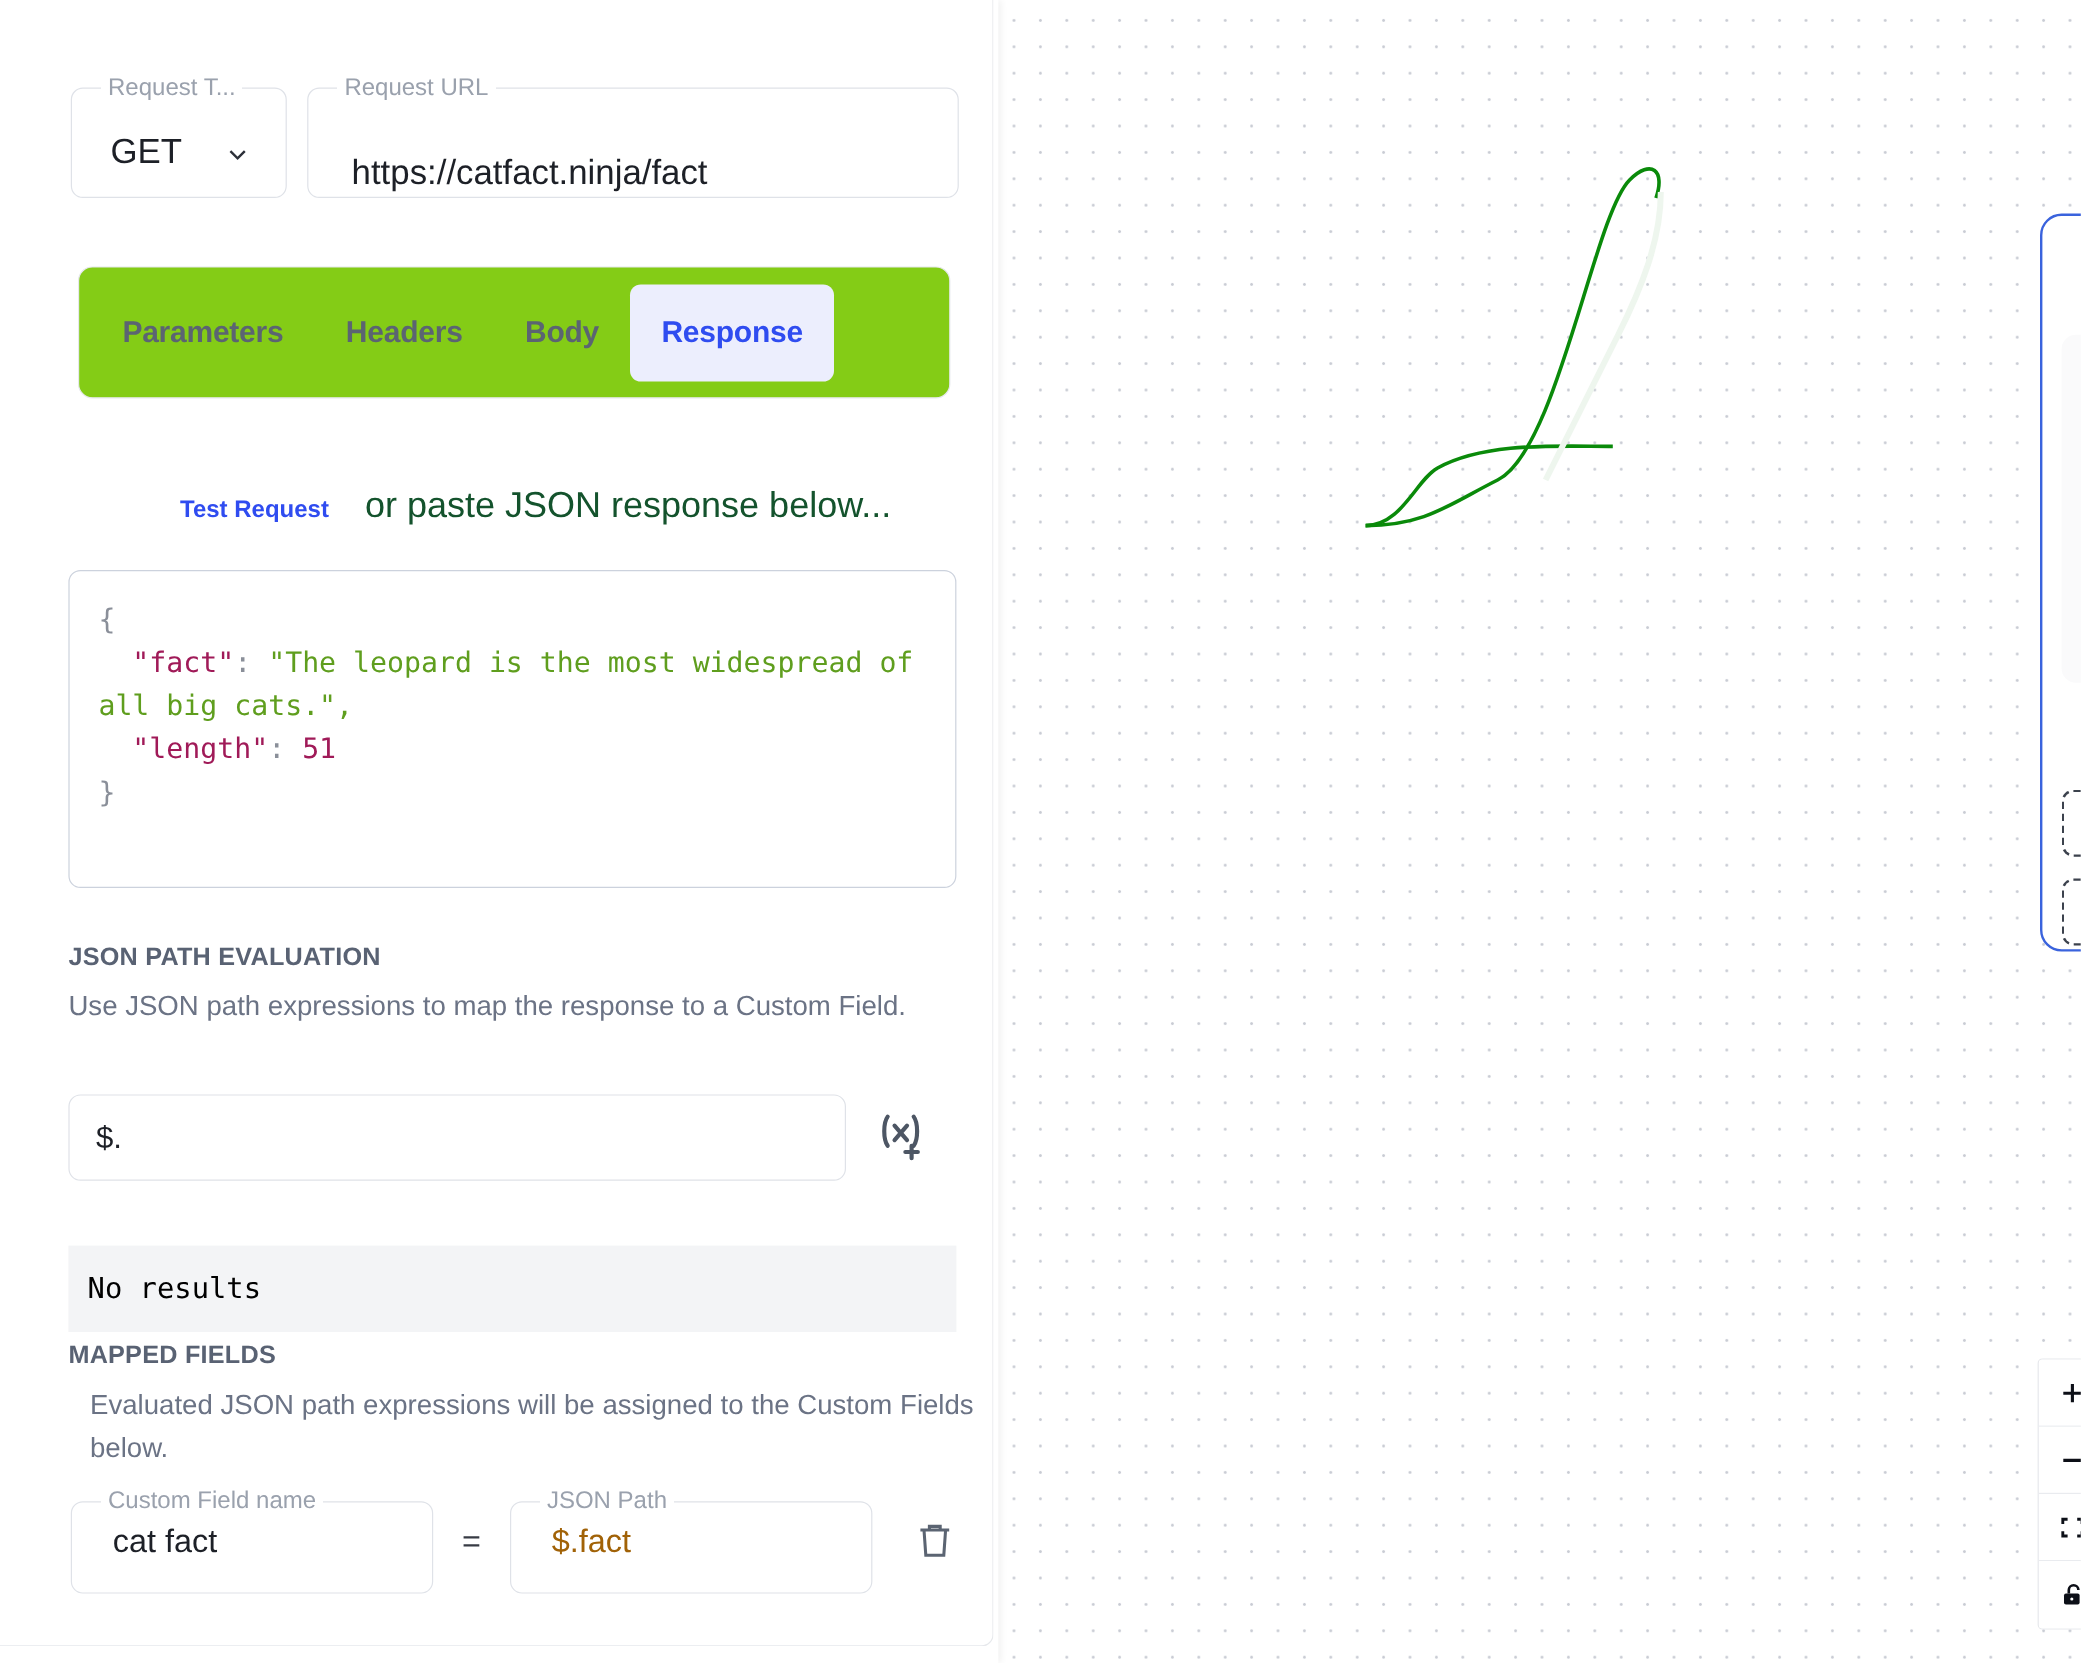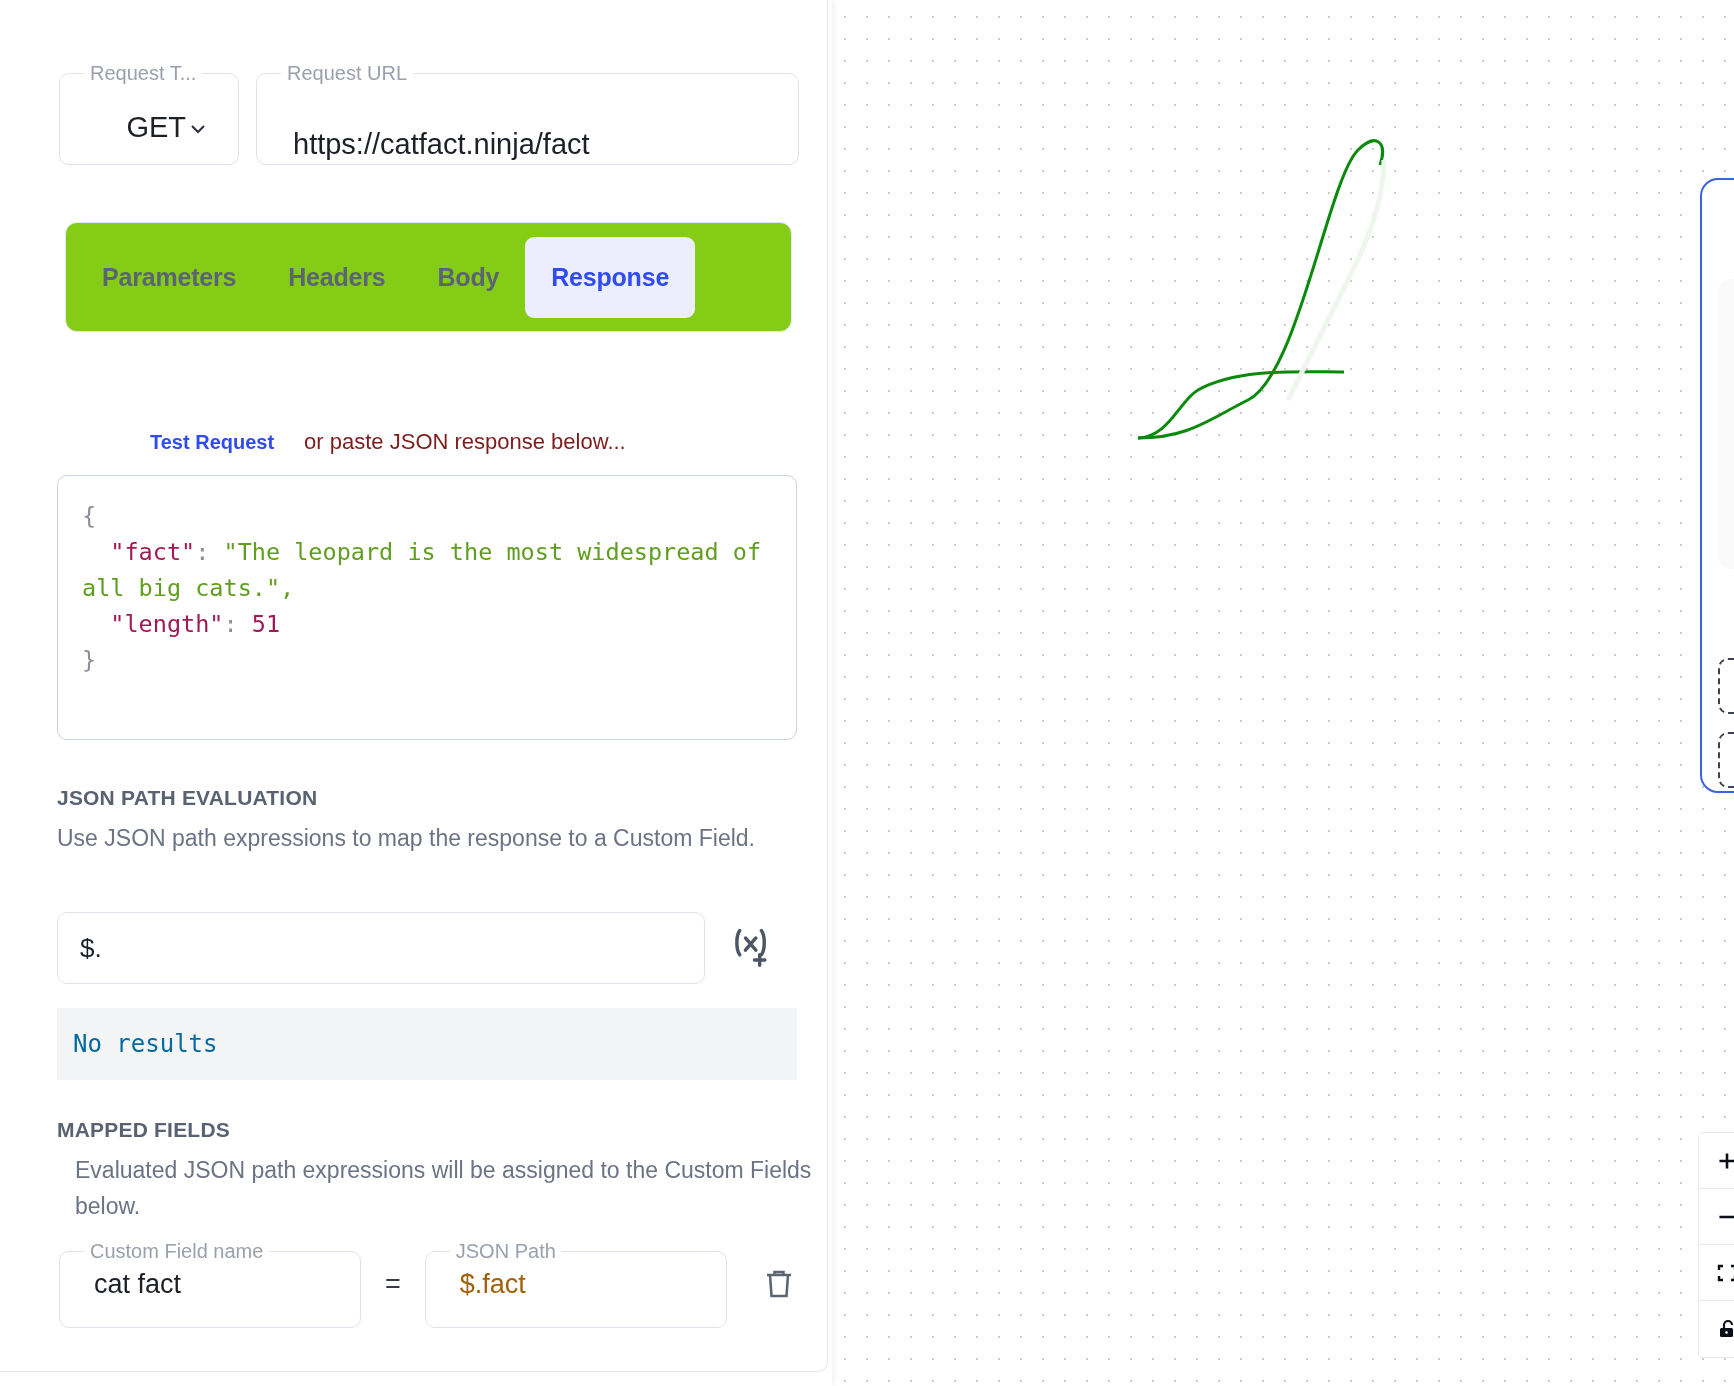--- a/index.html
+++ b/index.html
@@ -60,7 +60,7 @@
   }
 
   #methodFs { left: 57px; top: 62px; width: 180px; height: 103px; }
-  #methodRow { display:flex; align-items:center; justify-content:flex-end; padding: 4px 18px 0 20px; height: 70px; }
+  #methodRow { display:flex; align-items:center; justify-content:space-between; padding: 4px 18px 0 20px; height: 70px; }
   #methodCaret { width: 22px; height: 22px; }
 
   #urlFs { left: 254px; top: 62px; width: 543px; height: 103px; }

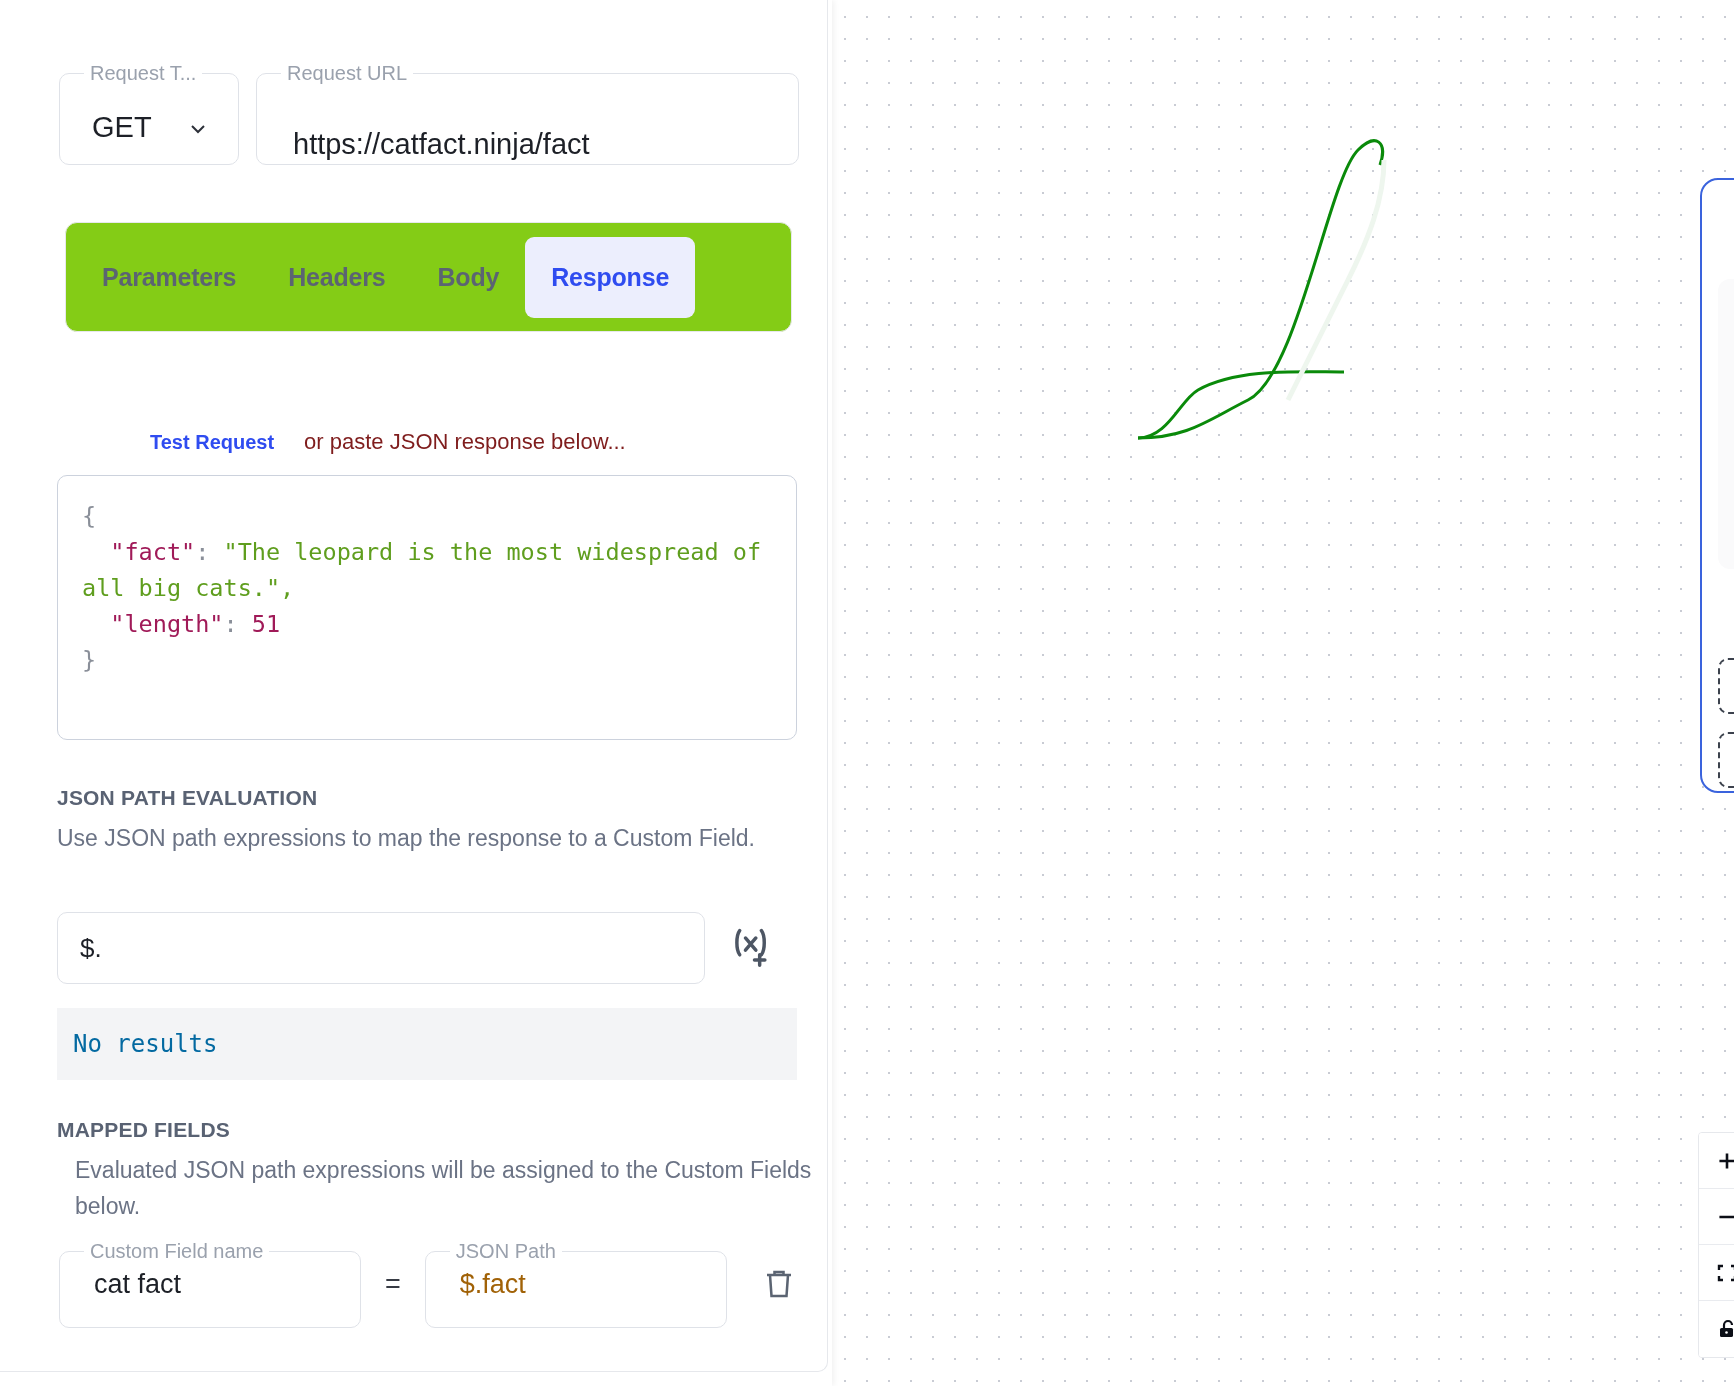--- a/index.html
+++ b/index.html
@@ -86,7 +86,7 @@
   
   #testRow { position: absolute; left: 150px; top: 405px; display:flex; align-items:baseline; gap: 30px; }
   #testRequest { font-size: 20px; font-weight: bold; color: #2f4cf0; }
-  #pasteHint { font-size: 22px; color: #7f1d1d; margin-top: 24px; }
+  #pasteHint { font-size: 30px; color: #14532d; }
 
   #codeBox {
     position: absolute; left: 57px; top: 475px;

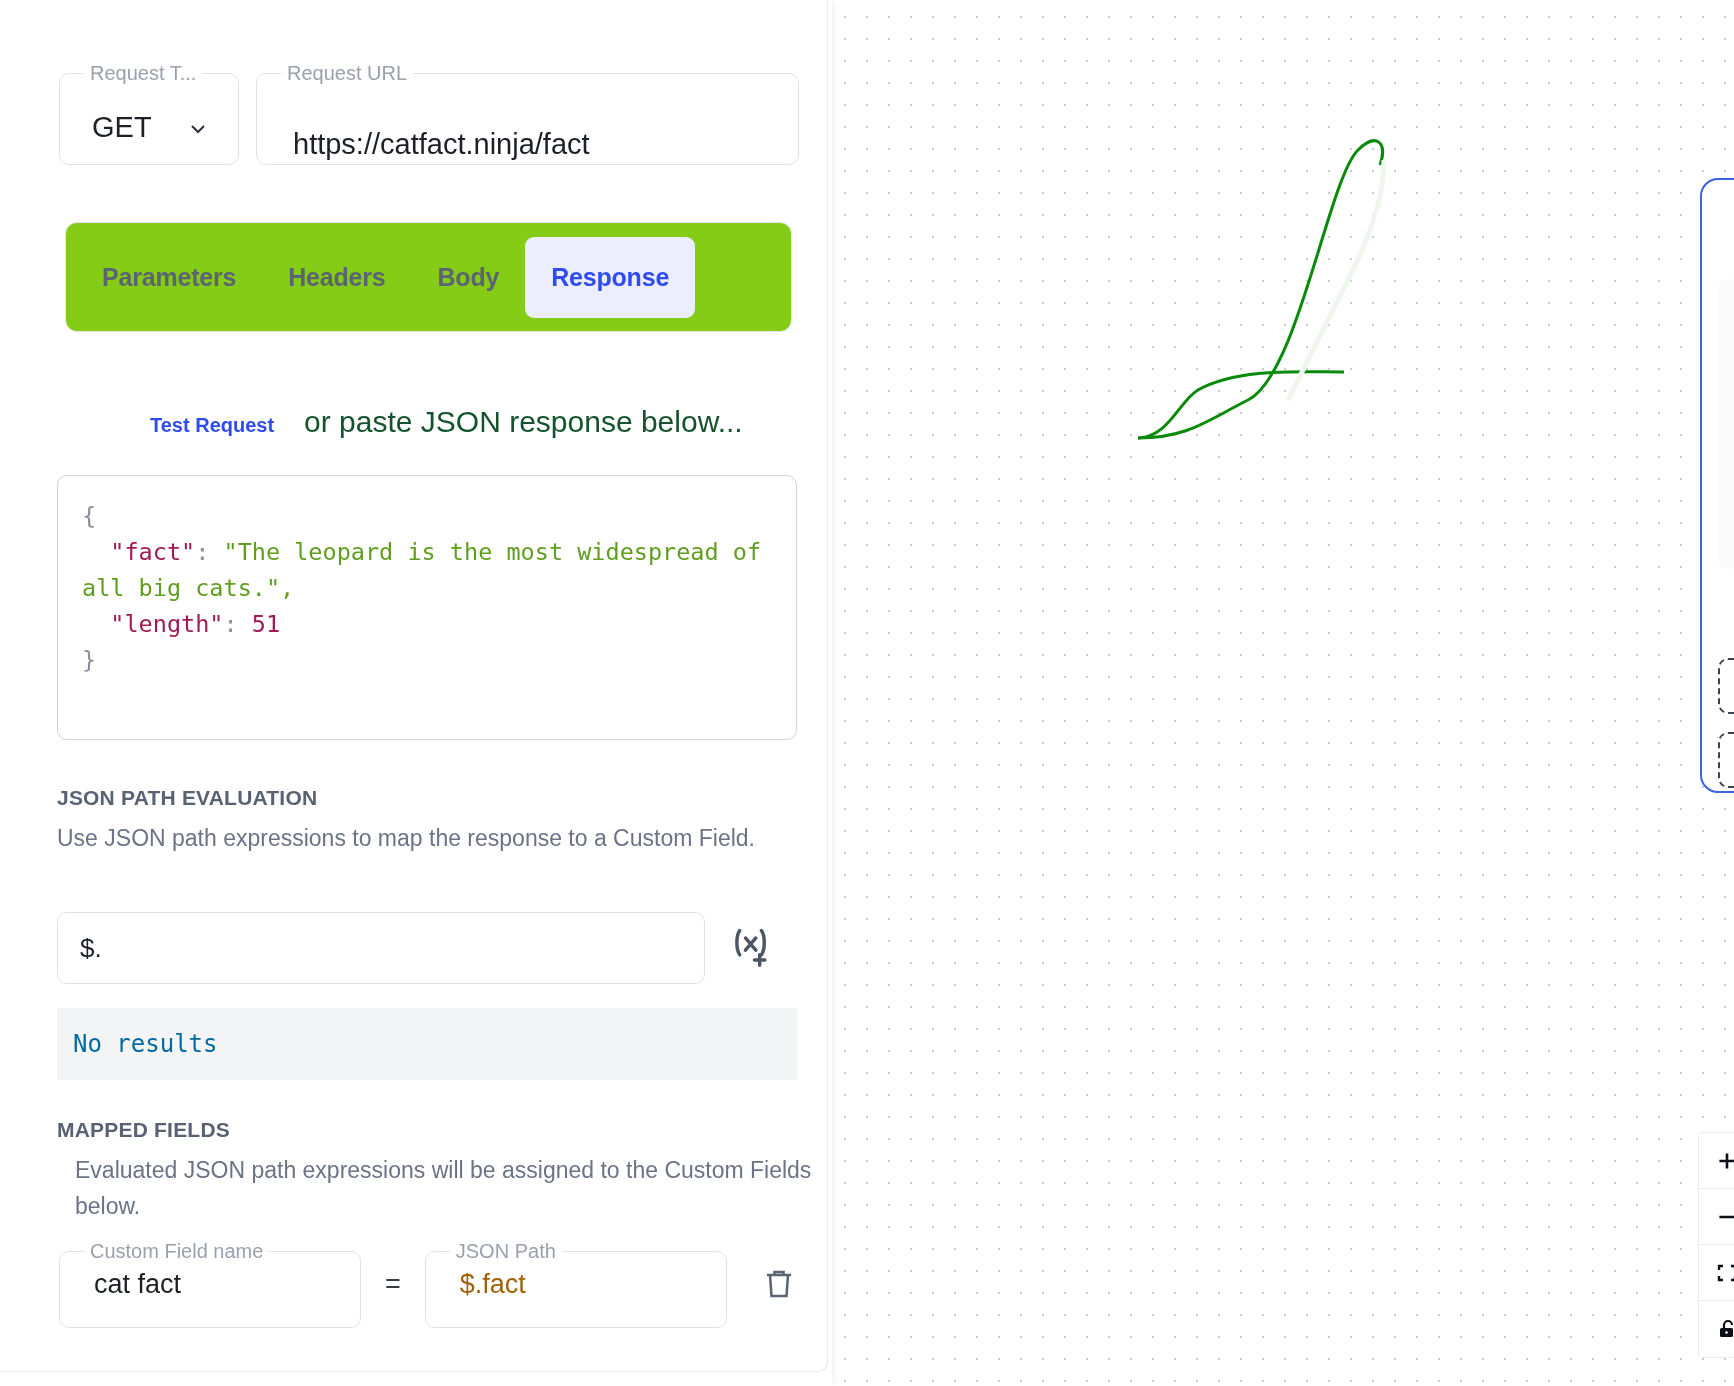--- a/index.html
+++ b/index.html
@@ -135,14 +135,14 @@
   }
 
   #noResults {
-    position: absolute; left: 57px; top: 1008px;
+    position: absolute; left: 57px; top: 1038px;
     width: 740px; height: 72px;
     background: #f3f4f6;
     display:flex; align-items:center;
     padding-left: 16px;
     font-family: "DejaVu Sans Mono", monospace;
     font-size: 24px;
-    color: #0369a1;
+    color: #000000;
   }
 
   #mfTitle { left: 57px; top: 1118px; }

